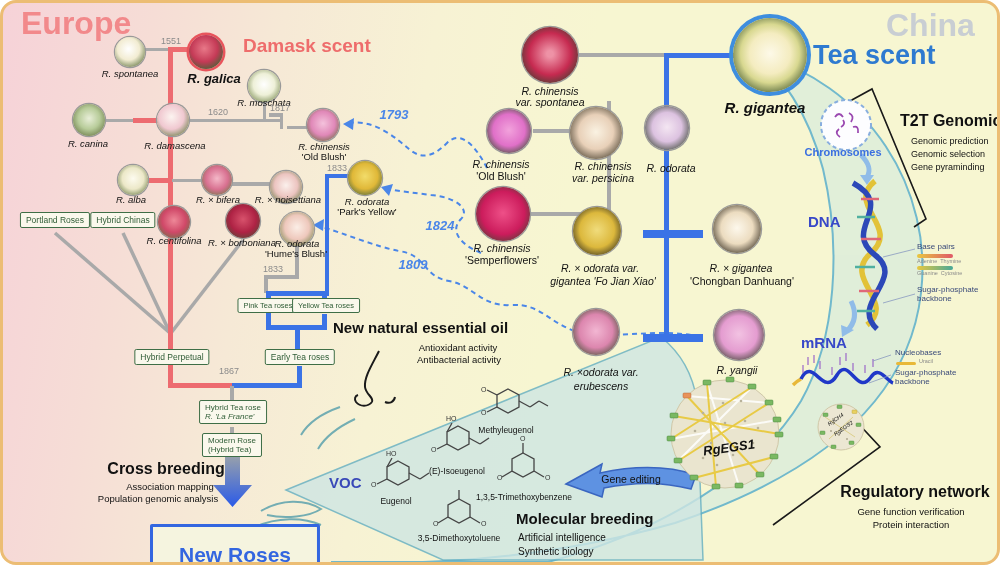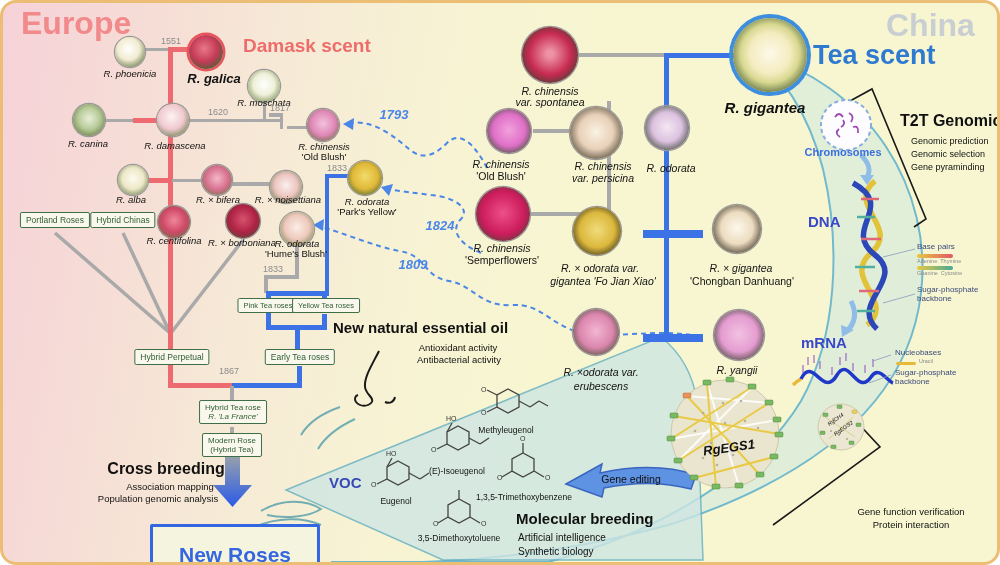--- a/index.html
+++ b/index.html
@@ -310,7 +310,7 @@
   <div class="t bd" style="left:240px;top:33px;font-size:19px;color:#ee6d6c">Damask scent</div>
   <div class="t bd" style="left:810px;top:38px;font-size:27px;color:#2e7ad0">Tea scent</div>
 
-  <div class="t sp ctr" style="left:127px;top:66px">R. phoenicia</div>
+  <div class="t sp ctr" style="left:127px;top:66px">R. spontanea</div>
   <div class="t ctr it bd" style="left:211px;top:69px;font-size:13px">R. galica</div>
   <div class="t sp ctr" style="left:261px;top:95px">R. moschata</div>
   <div class="t sp ctr" style="left:85px;top:136px">R. canina</div>

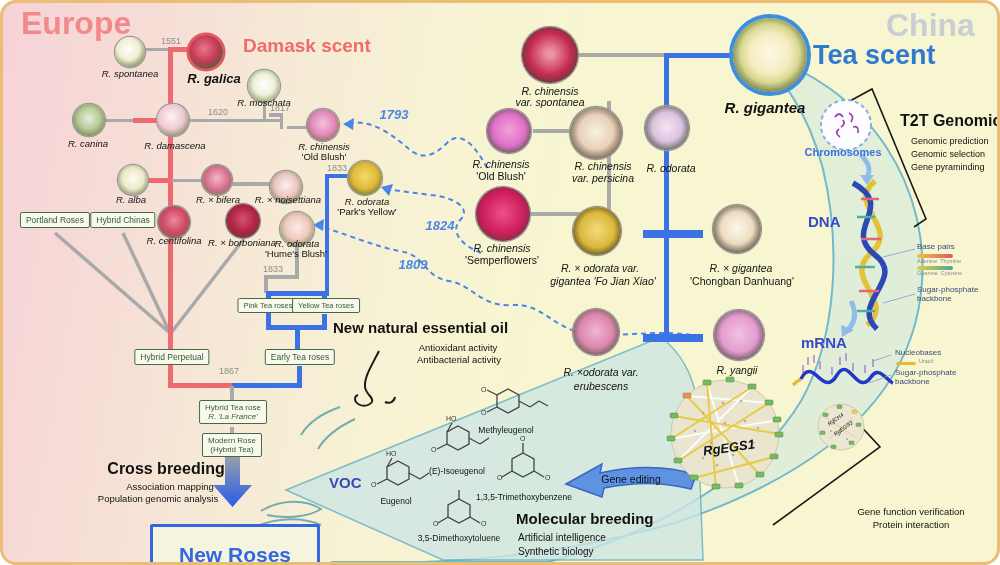--- a/index.html
+++ b/index.html
@@ -18,7 +18,7 @@
   .date{font-size:9px;color:#8b8b8b;}
   .bdate{font-size:13px;color:#4a86e8;font-style:italic;font-weight:bold;}
   .gbox{position:absolute;z-index:4;transform:translateX(-50%);border:1.5px solid #3e6e46;background:#faf8ec;
-    color:#2e5c35;font-size:8.5px;text-align:center;padding:2px 5px;border-radius:2px;white-space:nowrap;}
+    color:#2e5c35;font-size:8.5px;text-align:left;padding:2px 5px;border-radius:2px;white-space:nowrap;}
   .legend{font-size:8px;color:#3a4a7a;}
   .tiny{font-size:5.5px;color:#8a8a8a;}
   .bar{position:absolute;z-index:4;height:4px;width:36px;border-radius:2px;}

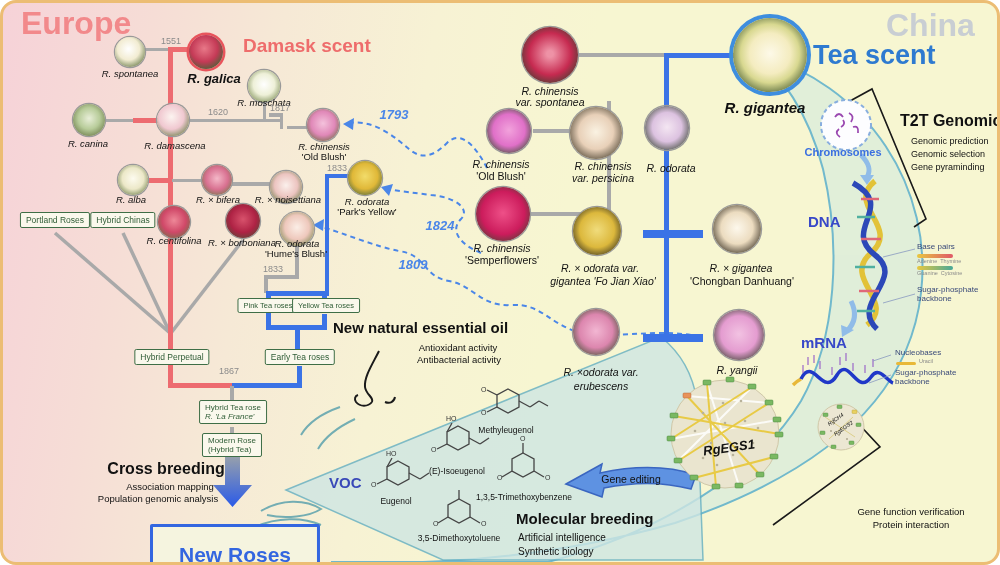--- a/index.html
+++ b/index.html
@@ -405,6 +405,7 @@
   <div class="t legend" style="left:892px;top:366px">Sugar-phosphate</div>
   <div class="t legend" style="left:892px;top:375px">backbone</div>
 
+  <div class="t bd ctr" style="left:912px;top:481px;font-size:16px">Regulatory network</div>
   <div class="t ctr" style="left:908px;top:504px;font-size:9.5px">Gene function verification</div>
   <div class="t ctr" style="left:908px;top:517px;font-size:9.5px">Protein interaction</div>
 

